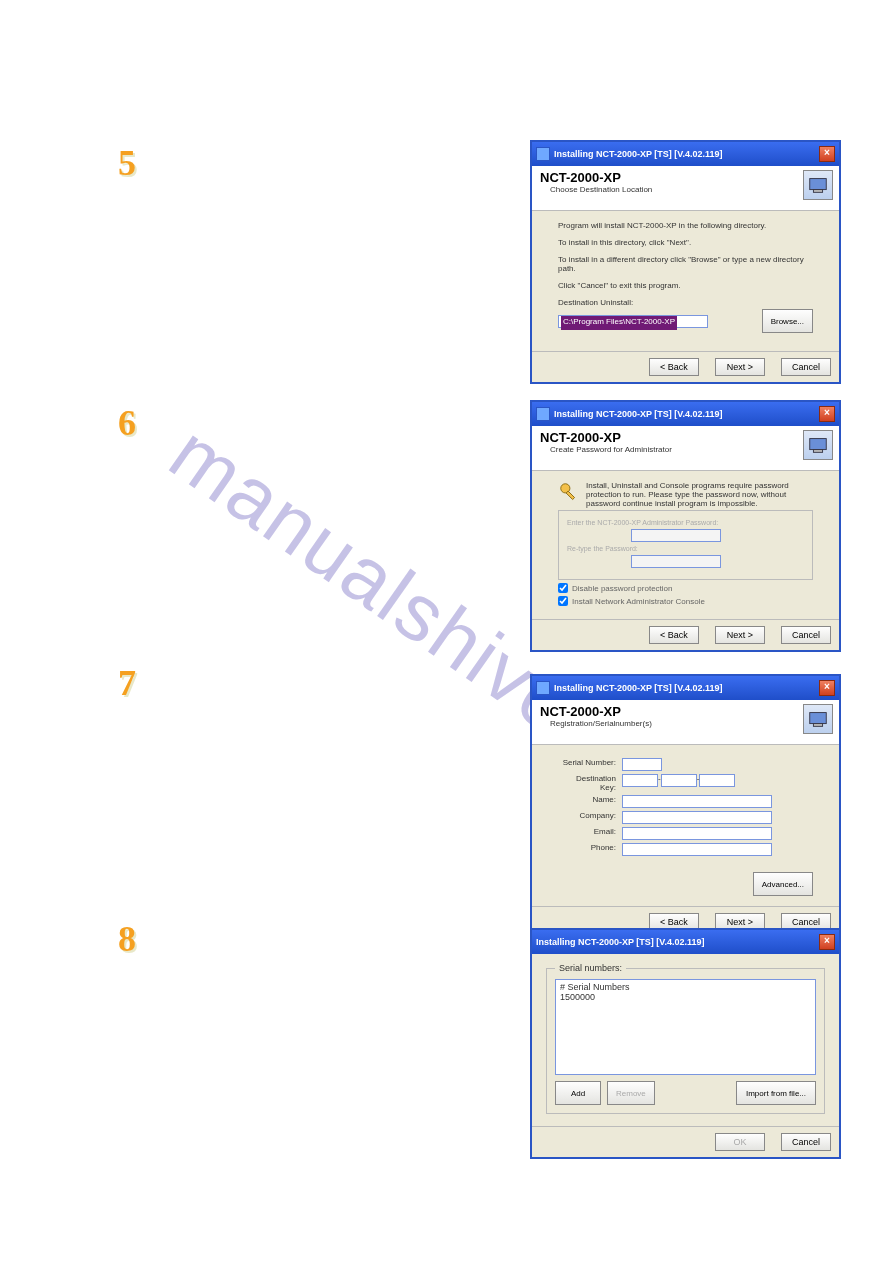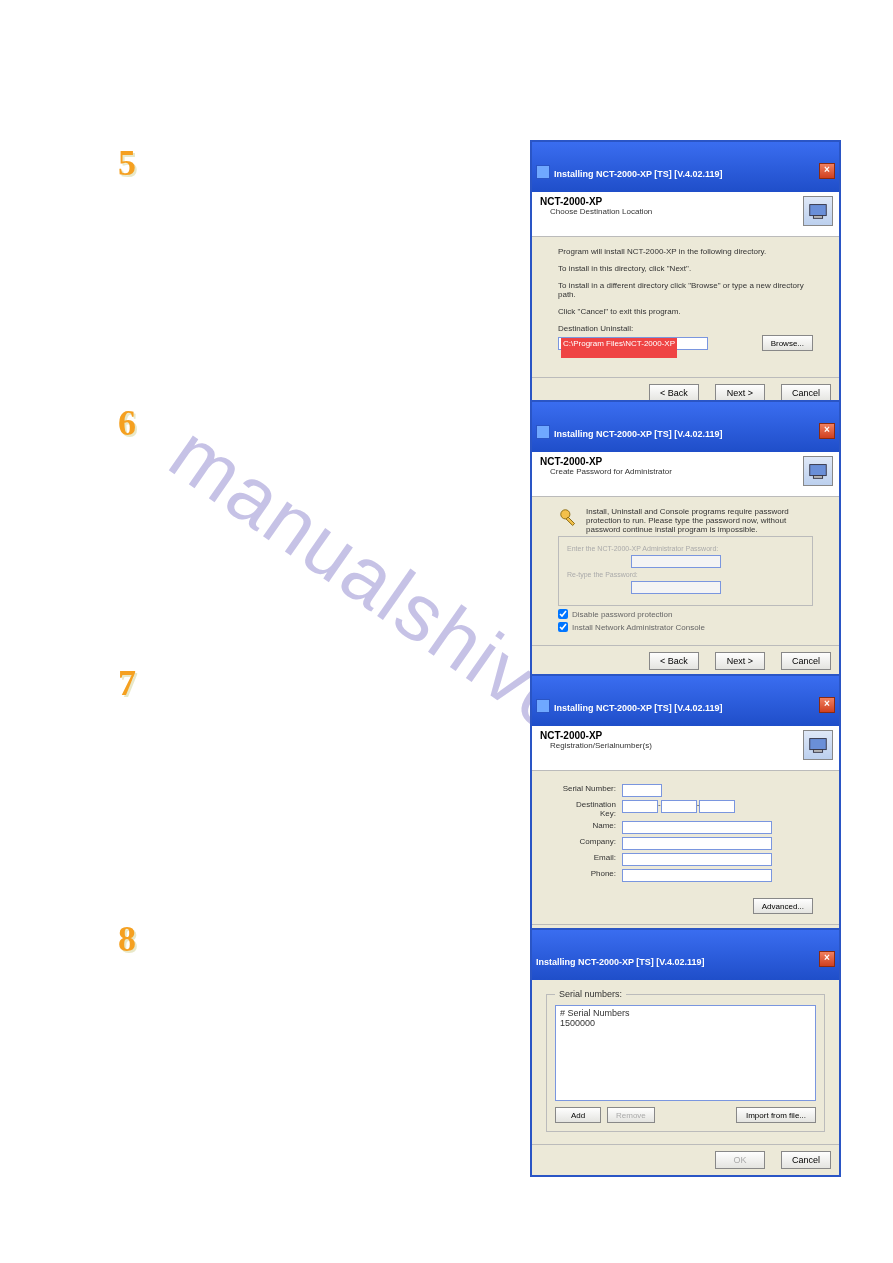--- a/index.html
+++ b/index.html
@@ -7,7 +7,7 @@
 .wm{position:absolute;left:50%;top:50%;transform:translate(-50%,-50%) rotate(35deg);font-size:80px;font-weight:400;color:#a9a3d9;opacity:.65;letter-spacing:2px;white-space:nowrap;pointer-events:none;user-select:none}
 .step-num{position:absolute;font:700 36px Georgia,serif;color:#f5a020;text-shadow:2px 2px 0 #e8e8c8}
 .dlg{position:absolute;width:311px;box-sizing:border-box;border:2px solid #2a55c5;background:#ece9d8;font-size:8px}
-.titlebar{height:24px;background:linear-gradient(#3a6df0,#1f4ec9);color:#fff;display:flex;align-items:flex-end;padding:13px 4px;position:relative}
+.titlebar{height:24px;background:linear-gradient(#3a6df0,#1f4ec9);color:#fff;display:flex;align-items:center;padding:0 4px;position:relative}
 .titlebar .ico{width:12px;height:12px;background:#6fa8ff;border:1px solid #2a55c5;margin-right:4px}
 .titlebar span[data-bind]{font-size:9px;font-weight:700;flex:1}
 .closex{width:14px;height:14px;background:linear-gradient(#f08060,#d04020);border:1px solid #8b2a10;color:#fff;font:700 10px/12px Arial;text-align:center;cursor:pointer}

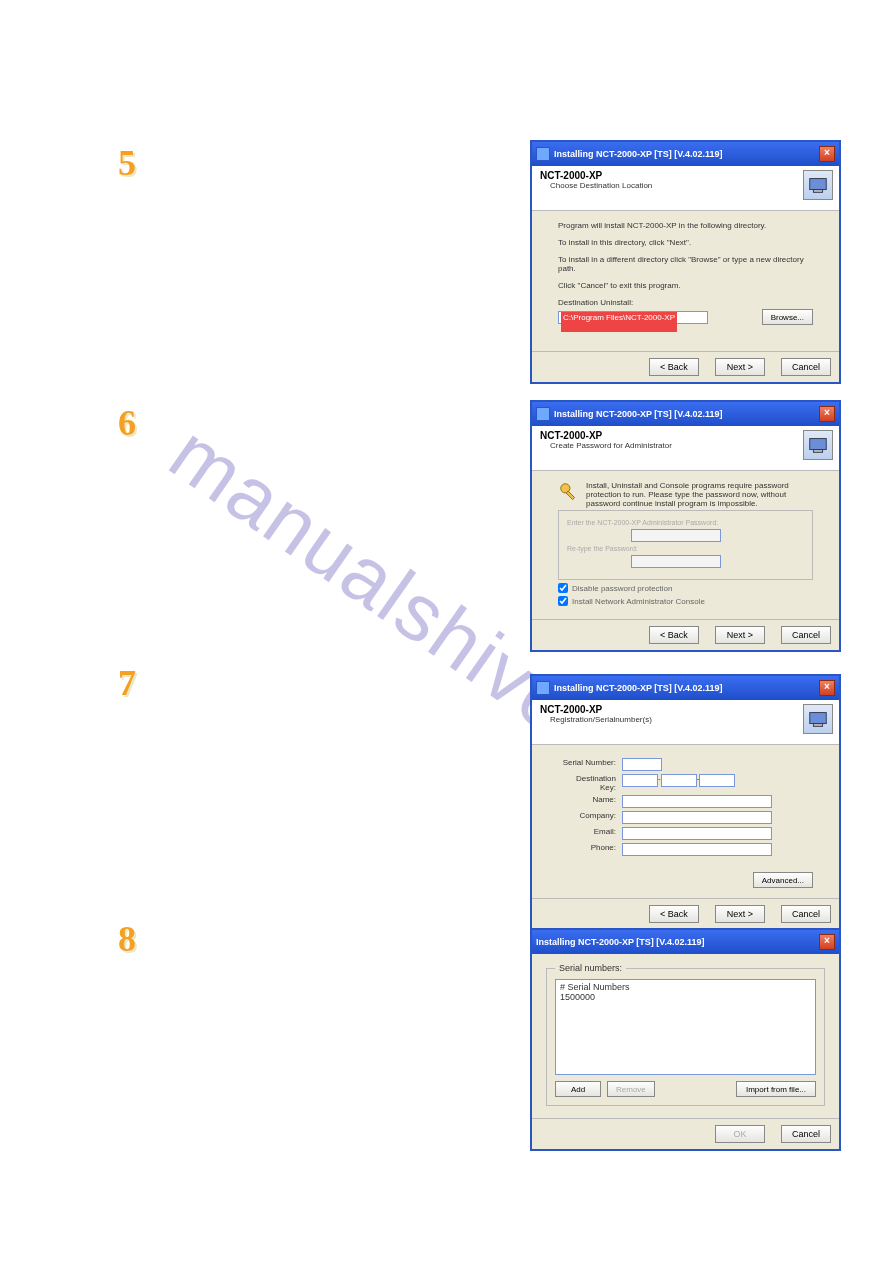--- a/index.html
+++ b/index.html
@@ -12,7 +12,7 @@
 .titlebar span[data-bind]{font-size:9px;font-weight:700;flex:1}
 .closex{width:14px;height:14px;background:linear-gradient(#f08060,#d04020);border:1px solid #8b2a10;color:#fff;font:700 10px/12px Arial;text-align:center;cursor:pointer}
 .header{background:#fff;height:36px;position:relative;padding:4px 8px;border-bottom:1px solid #bbb}
-.header .pt{font-weight:700;font-size:10px}
+.header .pt{font-weight:700;font-size:13px}
 .header .ps{font-size:8px;margin-left:10px;color:#333}
 .header .bigico{position:absolute;right:6px;top:4px;width:28px;height:28px;border:1px solid #888;background:linear-gradient(#dfe8f7,#bcd0ee);display:flex;align-items:center;justify-content:center}
 .header .bigico svg{width:22px;height:22px}

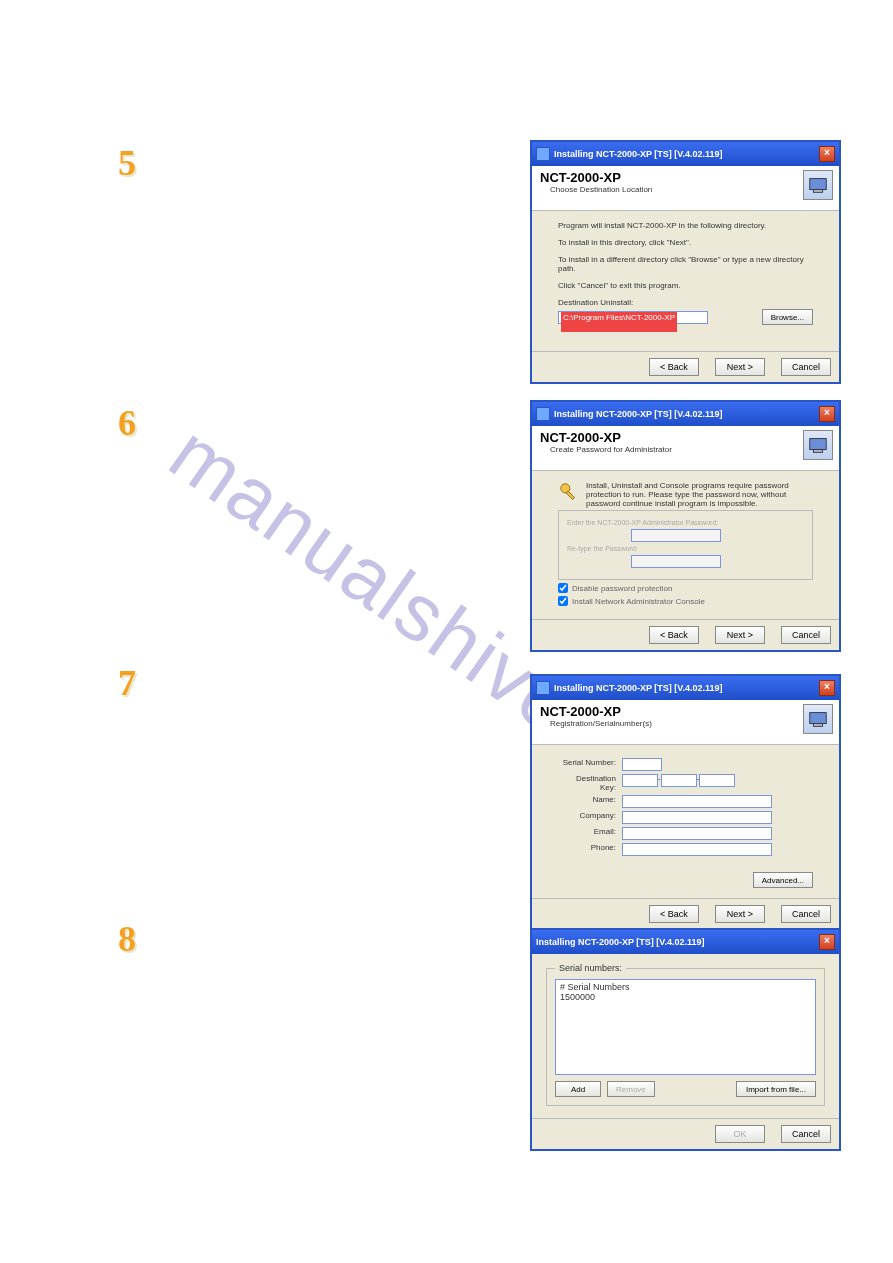--- a/index.html
+++ b/index.html
@@ -19,7 +19,7 @@
 .body{padding:10px 26px;min-height:120px;font-size:8px;color:#333}
 .body p{margin:0 0 8px}
 .txtin{height:13px;border:1px solid #7a96df;background:#fff;box-sizing:border-box;font-size:8px;padding:0 2px}
-.sel{background:#ef4444;color:#fff;padding:0 2px;display:inline-block;height:20px;line-height:11px}
+.sel{background:#701a75;color:#fff;padding:0 2px;display:inline-block;height:14px;line-height:11px}
 .btn{height:18px;min-width:50px;border:1px solid #888;background:linear-gradient(#fefefe,#e4e4e0);font-size:9px;padding:0 8px;cursor:pointer}
 .btn.sm{height:16px;min-width:46px;font-size:8px}
 .footer{border-top:1px solid #bbb;padding:6px 8px;display:flex;justify-content:flex-end;gap:16px}

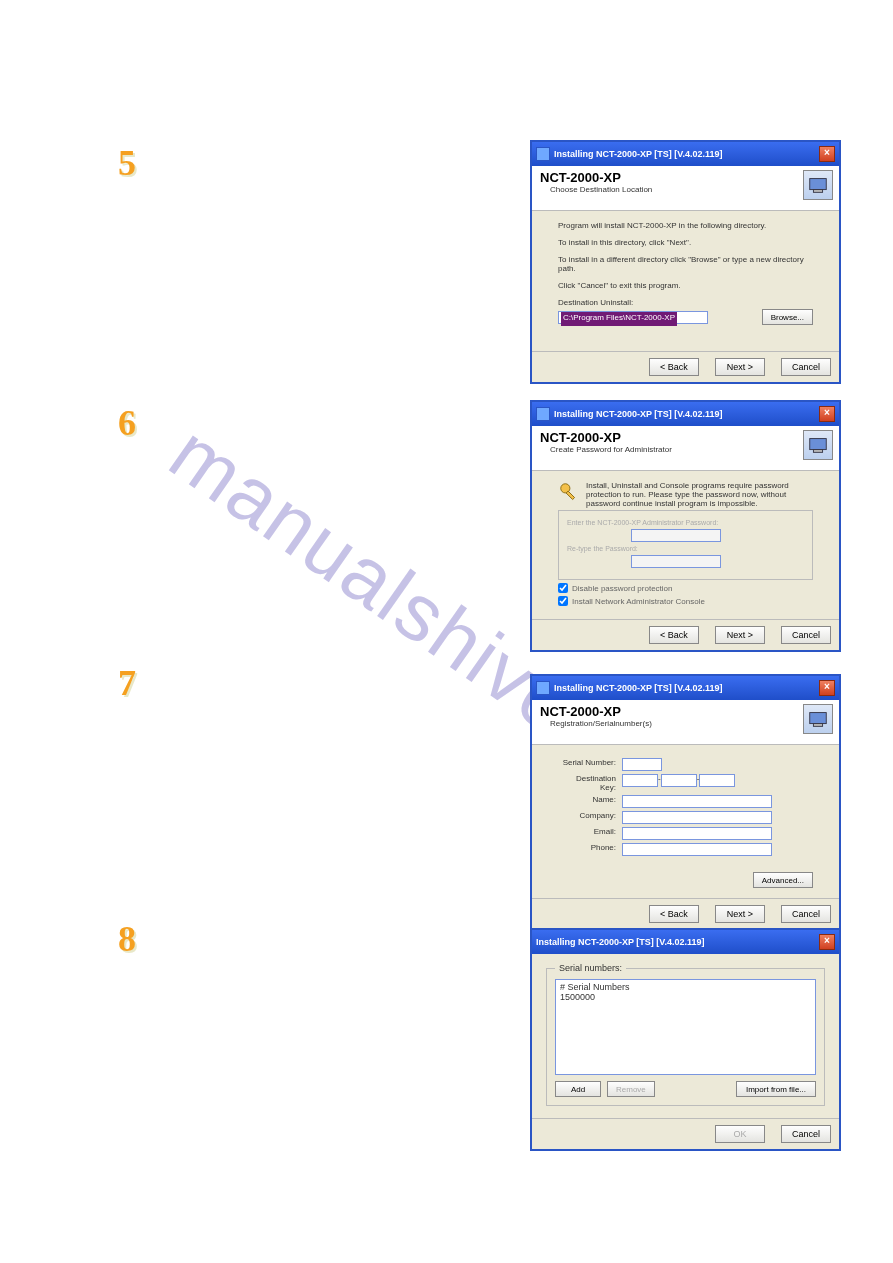--- a/index.html
+++ b/index.html
@@ -21,7 +21,7 @@
 .txtin{height:13px;border:1px solid #7a96df;background:#fff;box-sizing:border-box;font-size:8px;padding:0 2px}
 .sel{background:#701a75;color:#fff;padding:0 2px;display:inline-block;height:14px;line-height:11px}
 .btn{height:18px;min-width:50px;border:1px solid #888;background:linear-gradient(#fefefe,#e4e4e0);font-size:9px;padding:0 8px;cursor:pointer}
-.btn.sm{height:16px;min-width:46px;font-size:8px}
+.btn.sm{height:24px;min-width:46px;font-size:8px}
 .footer{border-top:1px solid #bbb;padding:6px 8px;display:flex;justify-content:flex-end;gap:16px}
 .fieldrow{display:flex;margin:3px 0}
 .fieldrow label{width:58px;text-align:right;margin-right:6px}

